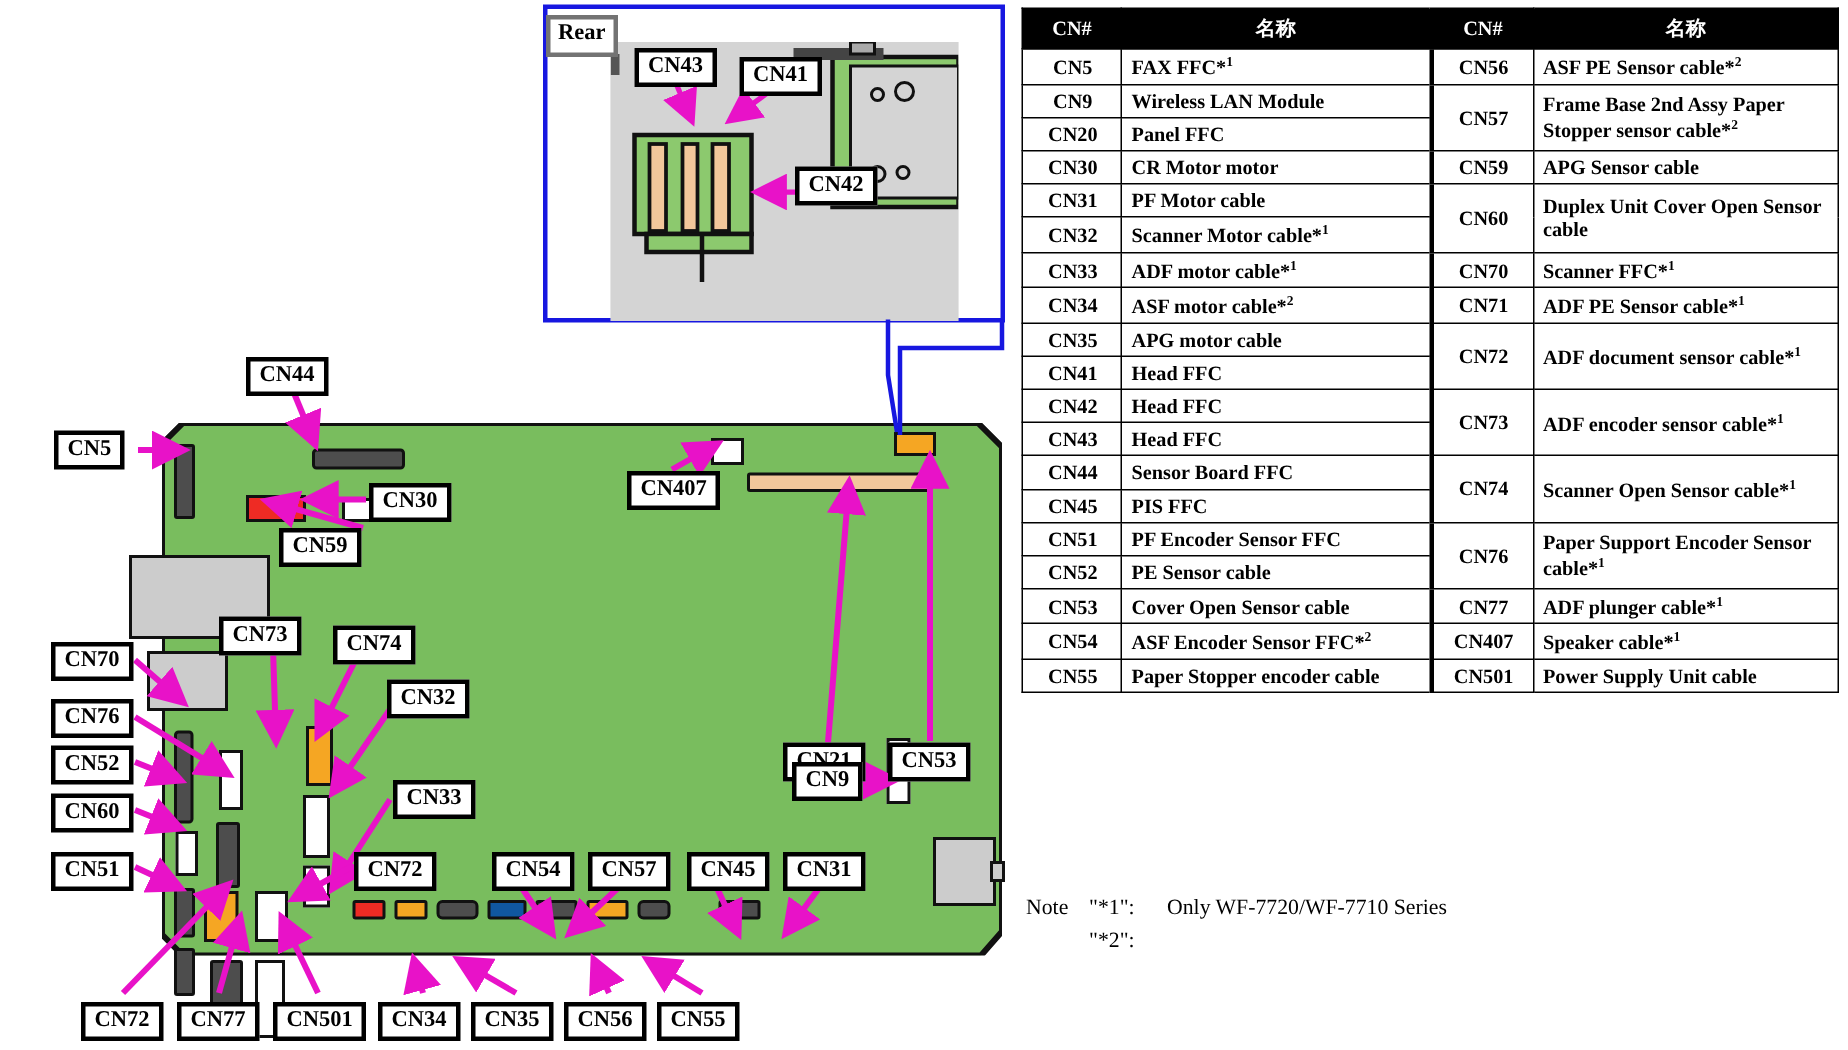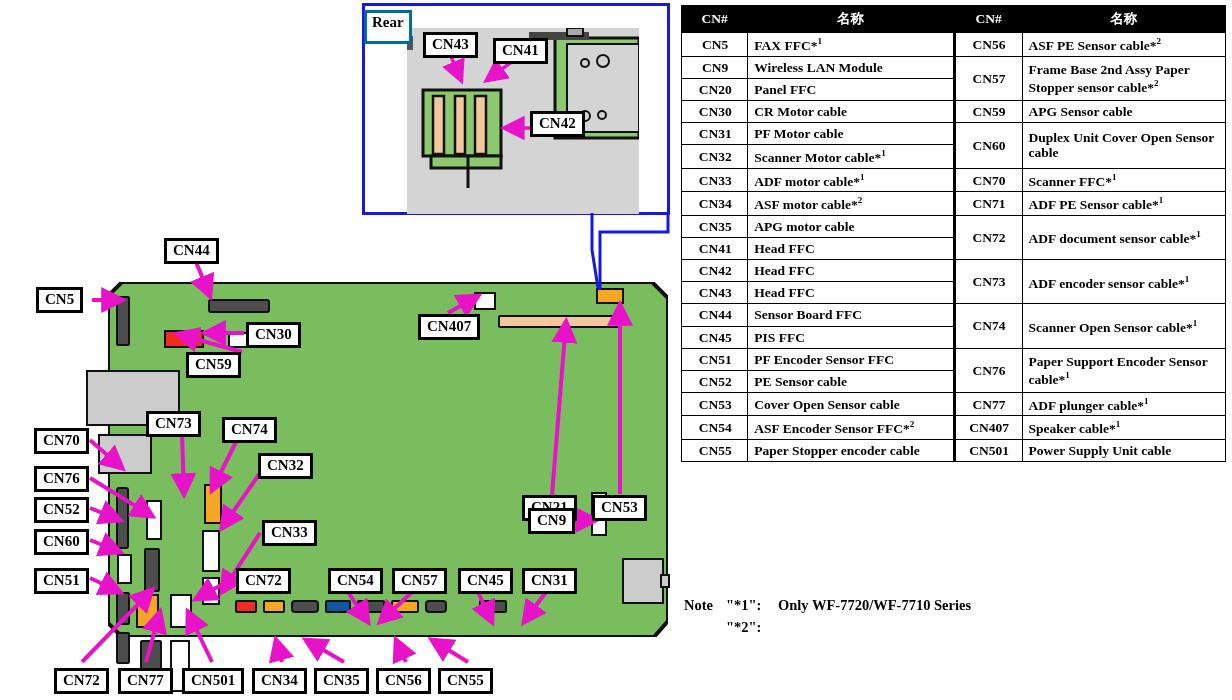--- a/index.html
+++ b/index.html
@@ -65,9 +65,9 @@
   }
   .rearbadge{
     position:absolute;left:364px;top:10px;
-    border:3px solid #0369a1;background:#ffffff;
+    border:3px solid #737373;background:#ffffff;
     font-family:"Liberation Serif",serif;font-weight:bold;font-size:15px;
-    padding:1px 5px 10px 5px;color:#000;
+    padding:1px 5px 4px 5px;color:#000;
   }
 
   

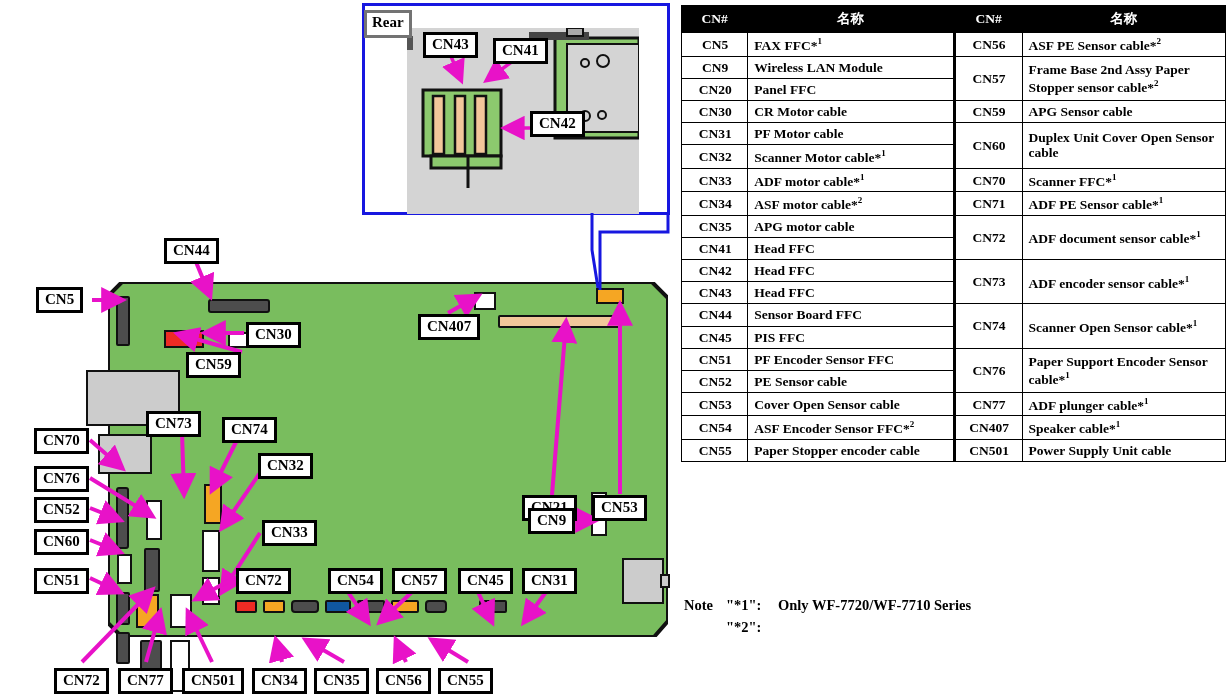--- a/index.html
+++ b/index.html
@@ -312,7 +312,7 @@
         </tr>
         <tr>
           <td class="cnum">CN30</td>
-          <td>CR Motor cable</td>
+          <td>CR Motor motor</td>
           <td class="cnum colmid">CN59</td>
           <td>APG Sensor cable</td>
         </tr>

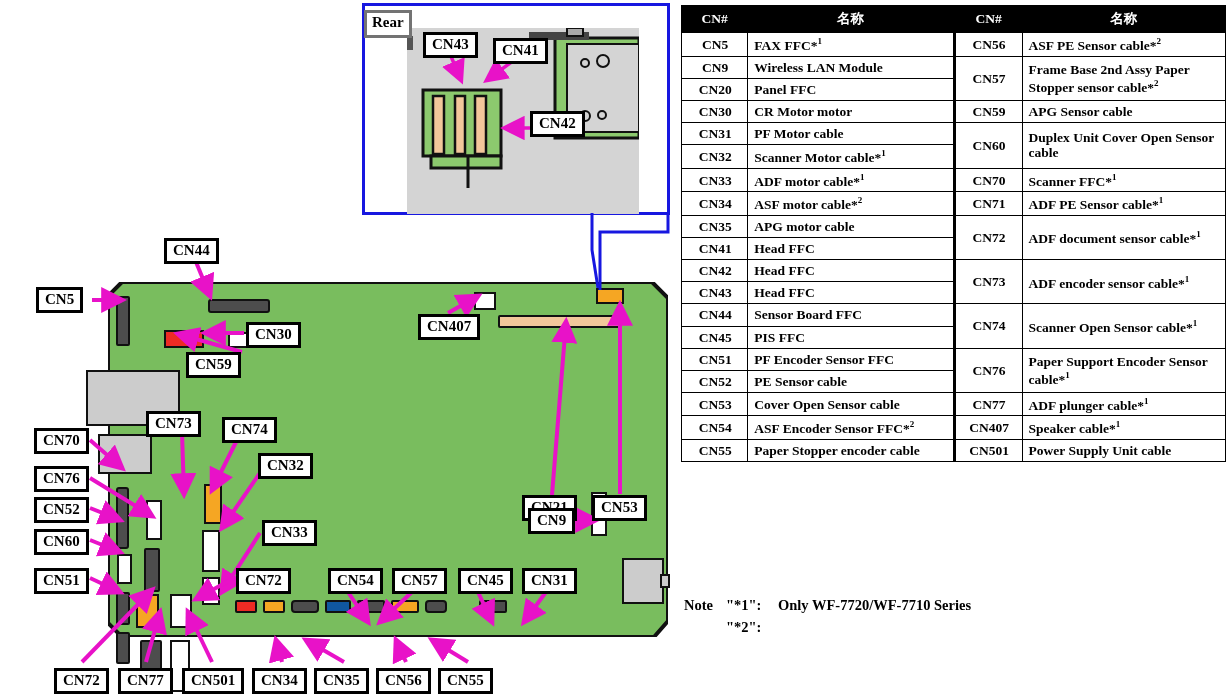--- a/index.html
+++ b/index.html
@@ -99,7 +99,7 @@
     font-family:"Liberation Serif",serif;
     font-size:14.5px;color:#000;line-height:1.55;
   }
-  #notes .nrow{display:flex;font-weight:bold;}
+  #notes .nrow{display:flex;}
   #notes .nlbl{width:42px;flex:0 0 42px;}
   #notes .nkey{width:52px;flex:0 0 52px;}
 </style>

